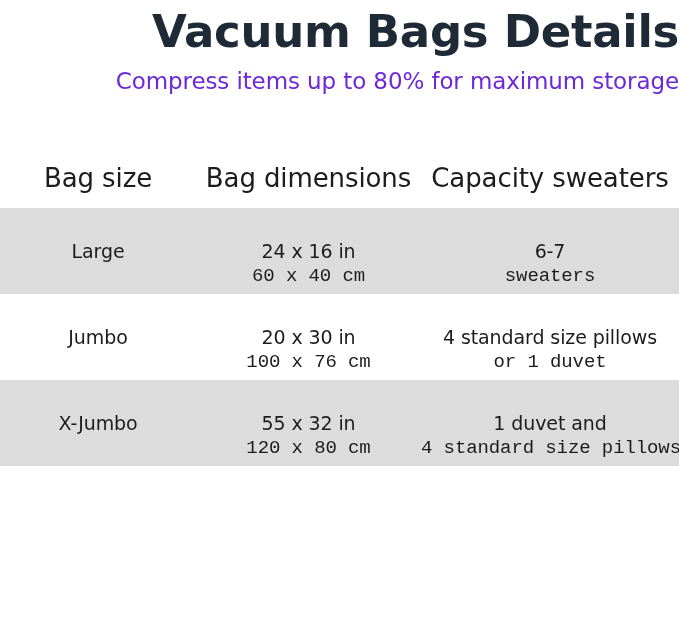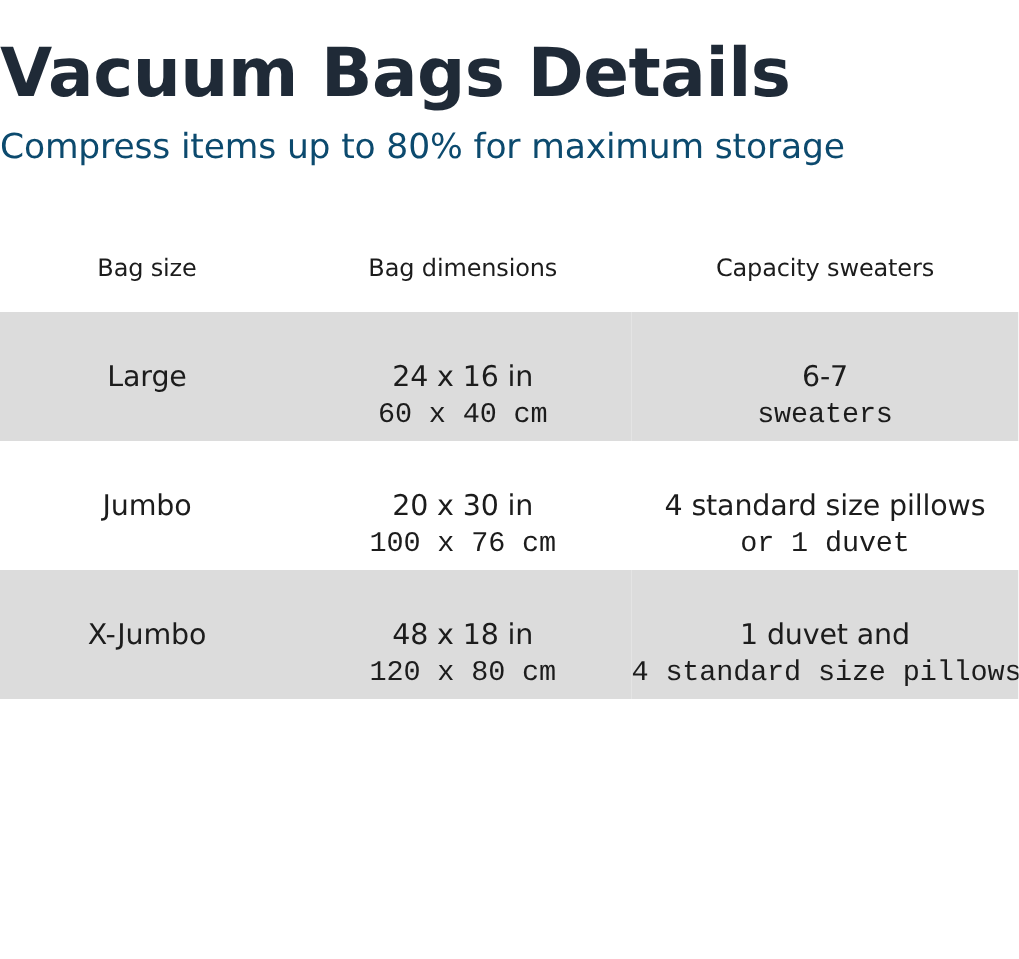--- a/index.html
+++ b/index.html
@@ -24,8 +24,8 @@
 
   
   .header {
-    padding-top: 20px;
-    text-align: left;
+    padding-top: 3px;
+    text-align: right;
   }
   .page-title {
     margin: 0;

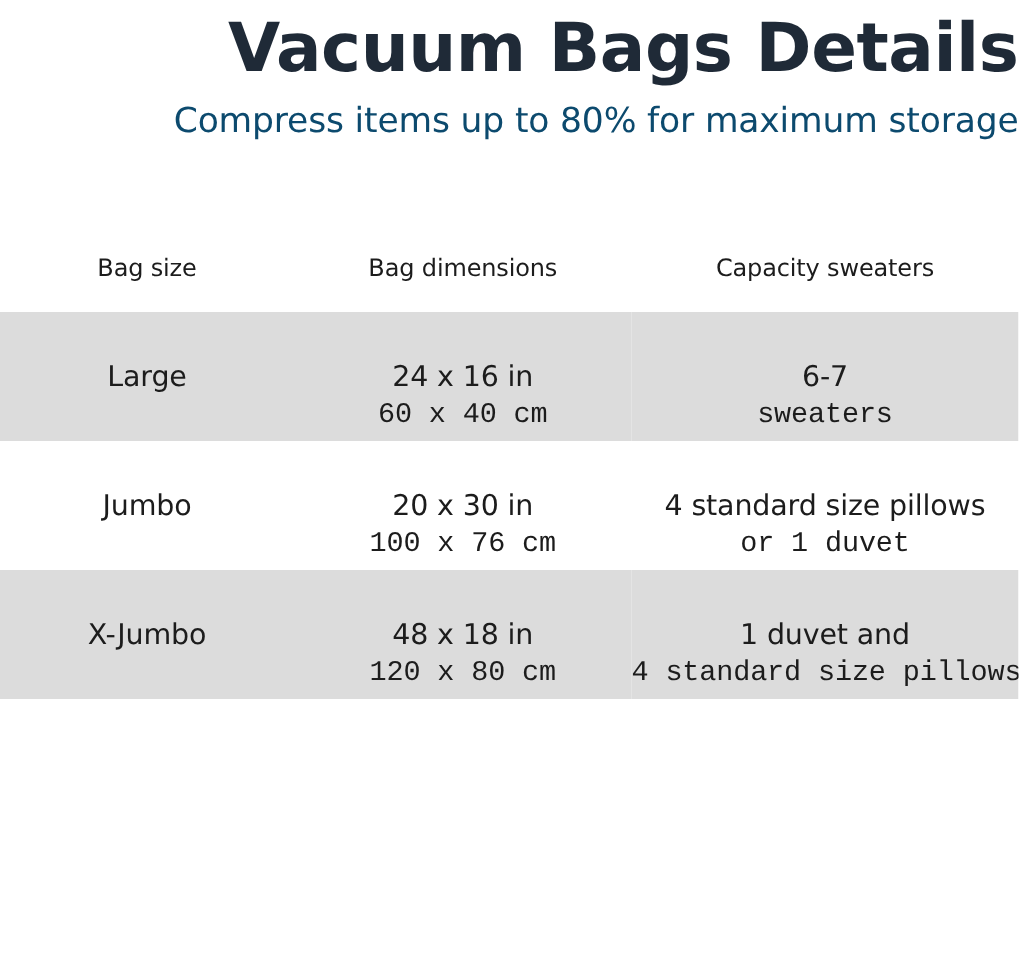--- a/index.html
+++ b/index.html
@@ -41,7 +41,7 @@
     font-size: 23px;
     line-height: 30px;
     font-weight: 400;
-    color: #0c4a6e;
+    color: #6d28d9;
     letter-spacing: -0.1px;
   }
 

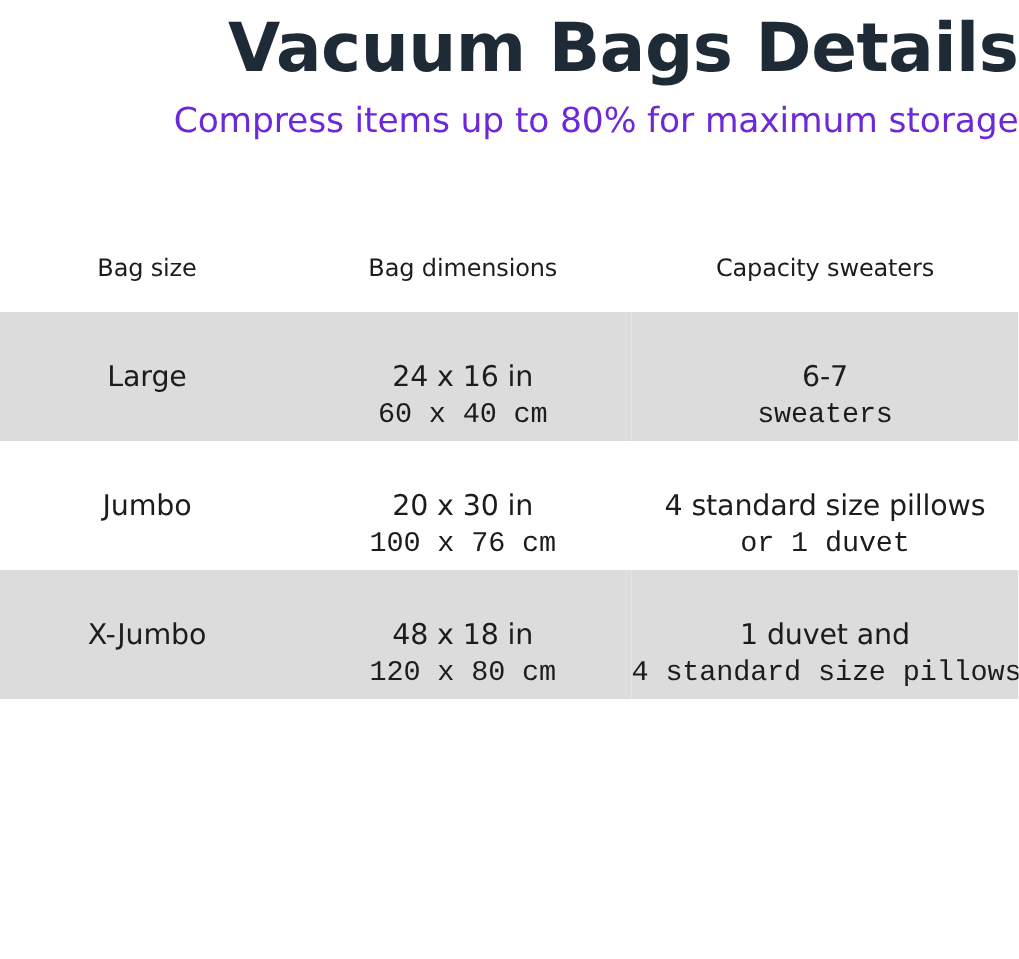--- a/index.html
+++ b/index.html
@@ -61,7 +61,7 @@
   .spec-table thead th {
     height: 60px;
     padding: 0;
-    font-size: 16px;
+    font-size: 26px;
     font-weight: 400;
     color: #1c1c1c;
     text-align: center;

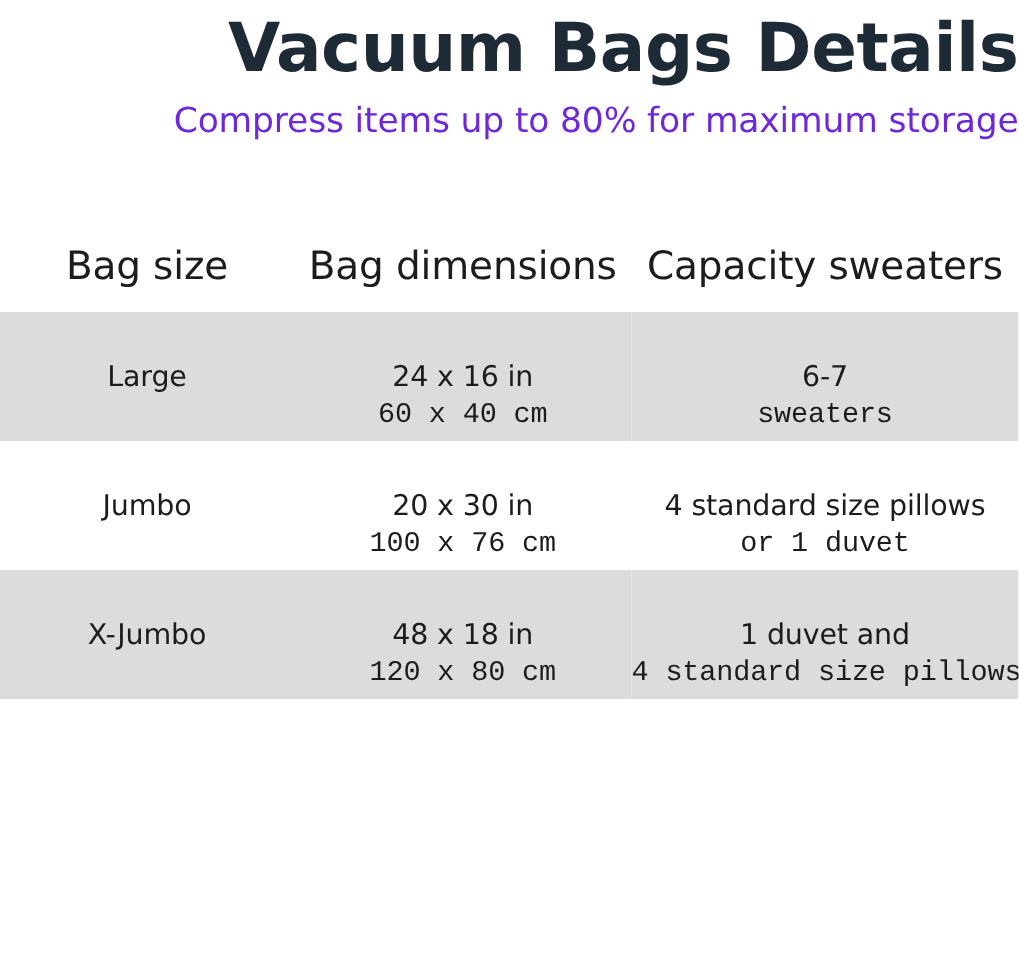--- a/index.html
+++ b/index.html
@@ -149,7 +149,7 @@
       <tr class="shaded">
         <td>X-Jumbo</td>
         <td class="dims-cell">
-          <span class="cell-line">48 x 18 in</span>
+          <span class="cell-line">55 x 32 in</span>
           <span class="cell-line">120 x 80 cm</span>
         </td>
         <td class="cap-cell">

